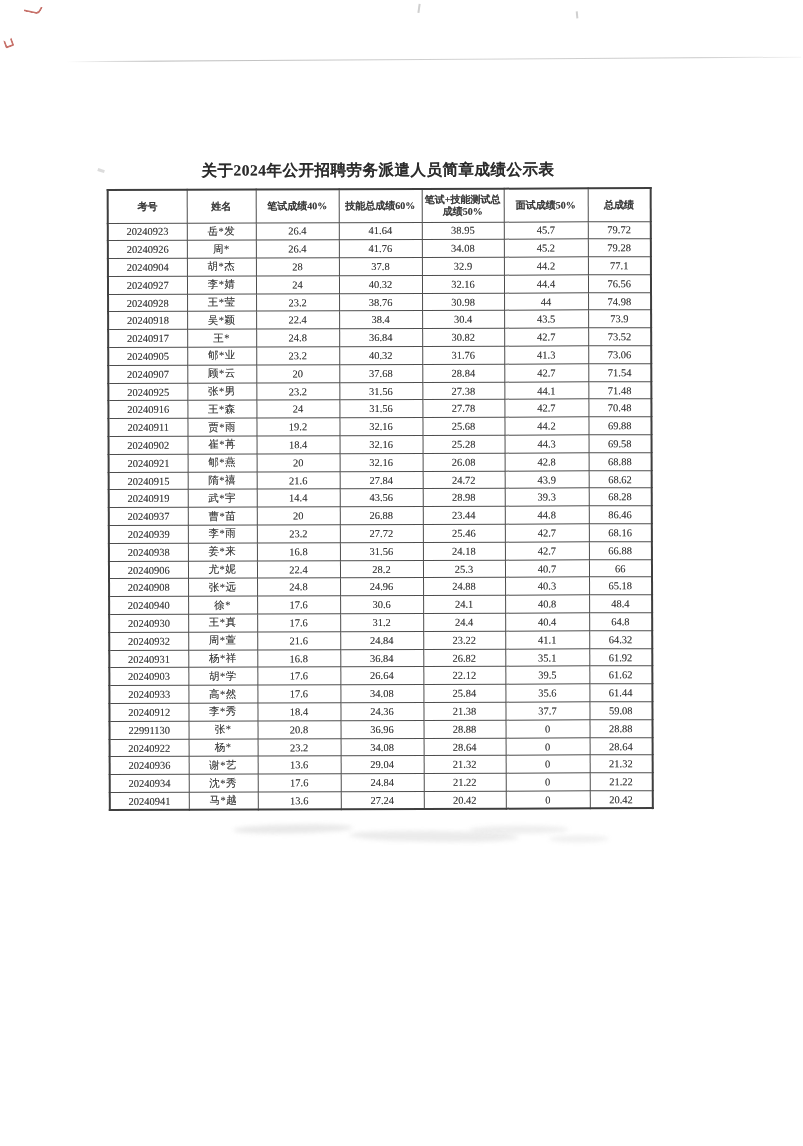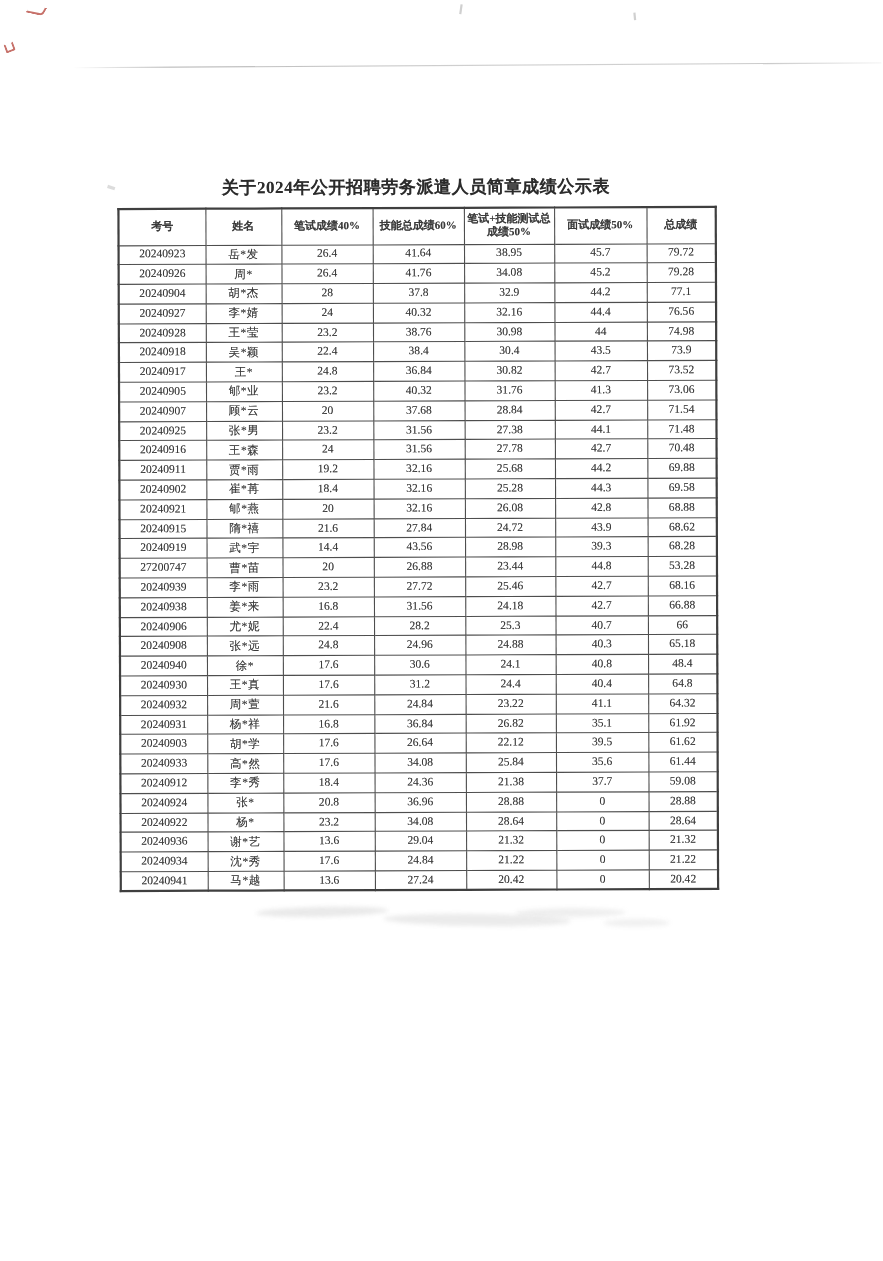--- a/index.html
+++ b/index.html
@@ -280,7 +280,7 @@
   </tr>
 
   <tr>
-    <td>27200747</td>
+    <td>20240937</td>
     <td class="name">曹*苗</td>
     <td>20</td>
     <td>26.88</td>

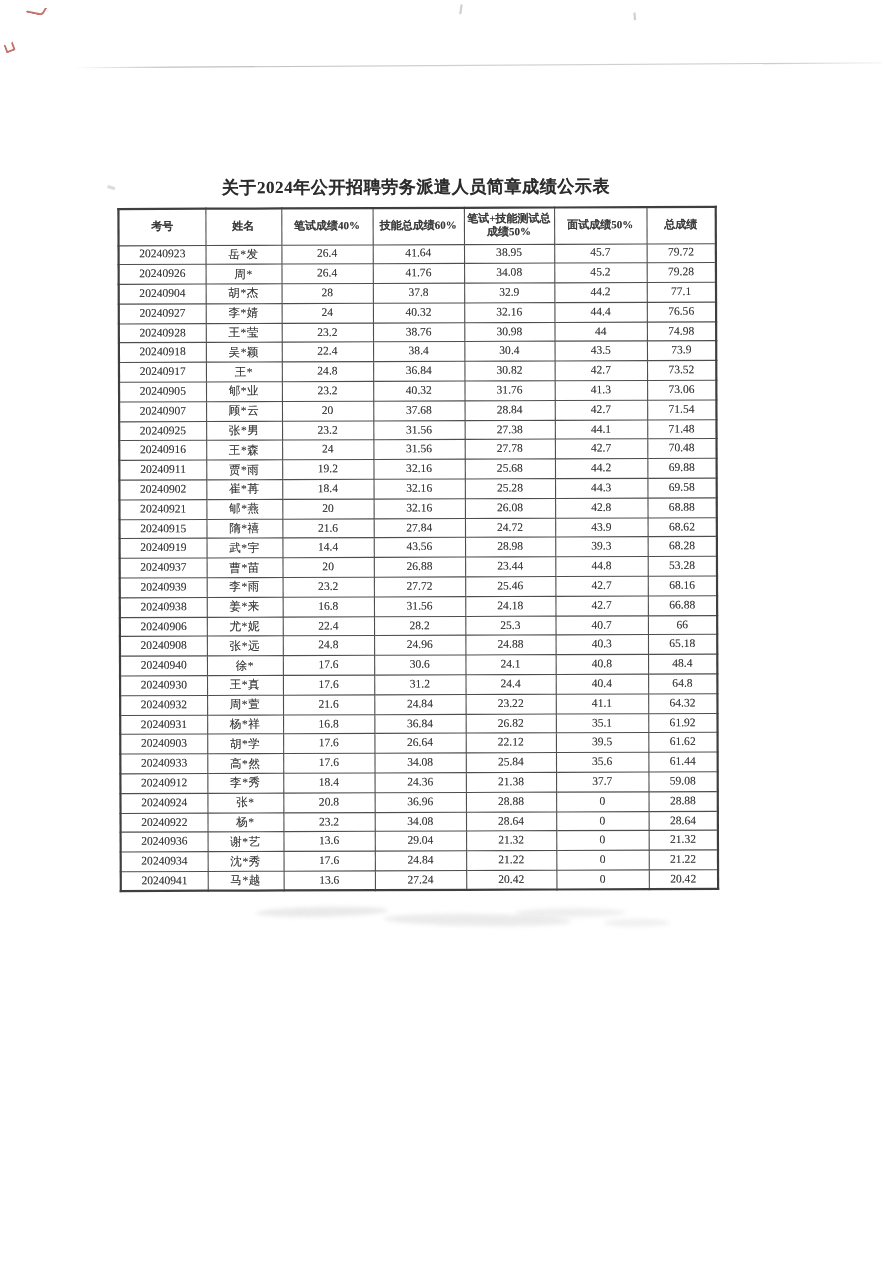--- a/index.html
+++ b/index.html
@@ -286,7 +286,7 @@
     <td>26.88</td>
     <td>23.44</td>
     <td>44.8</td>
-    <td>53.28</td>
+    <td>86.46</td>
   </tr>
 
   <tr>

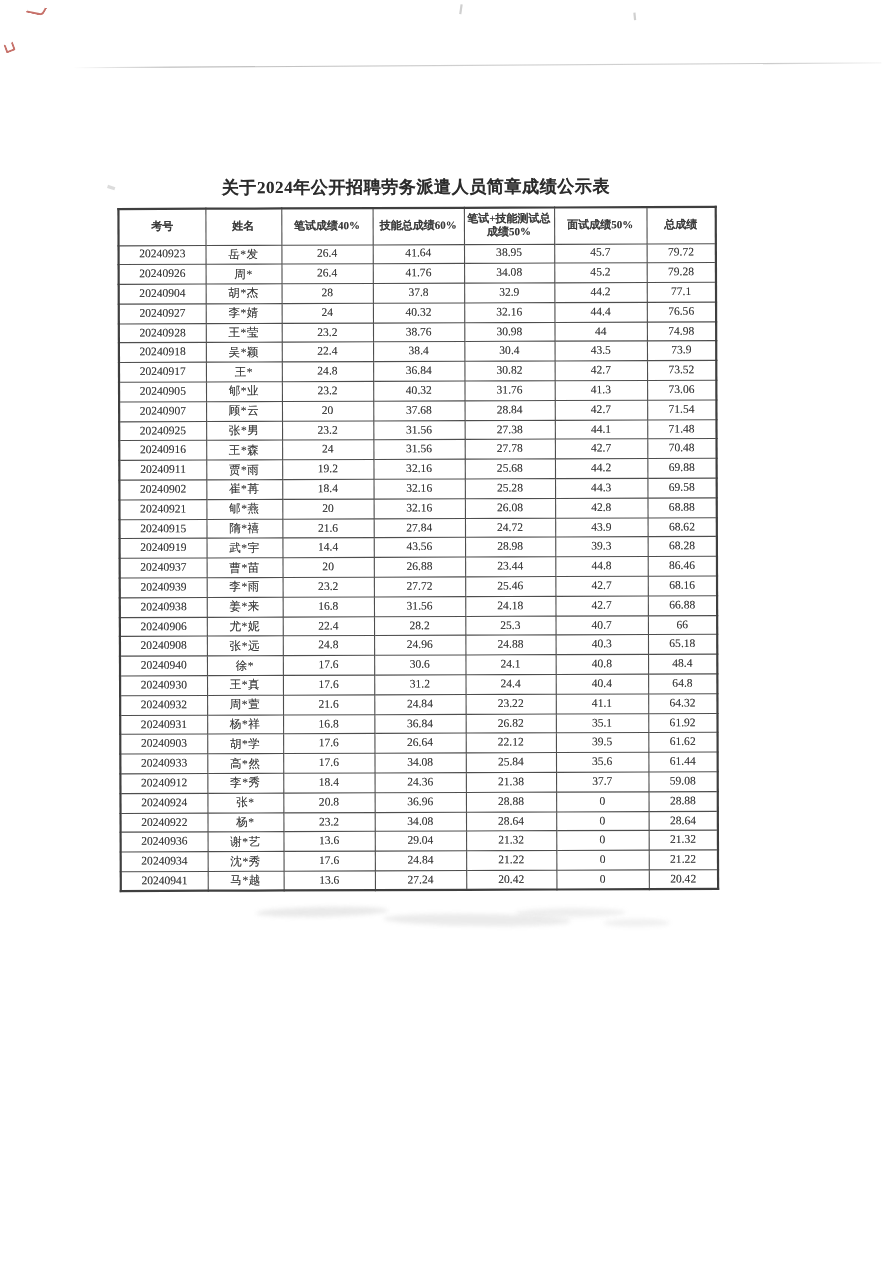--- a/index.html
+++ b/index.html
@@ -400,7 +400,7 @@
   </tr>
 
   <tr>
-    <td>20240924</td>
+    <td>22991130</td>
     <td class="name">张*</td>
     <td>20.8</td>
     <td>36.96</td>

